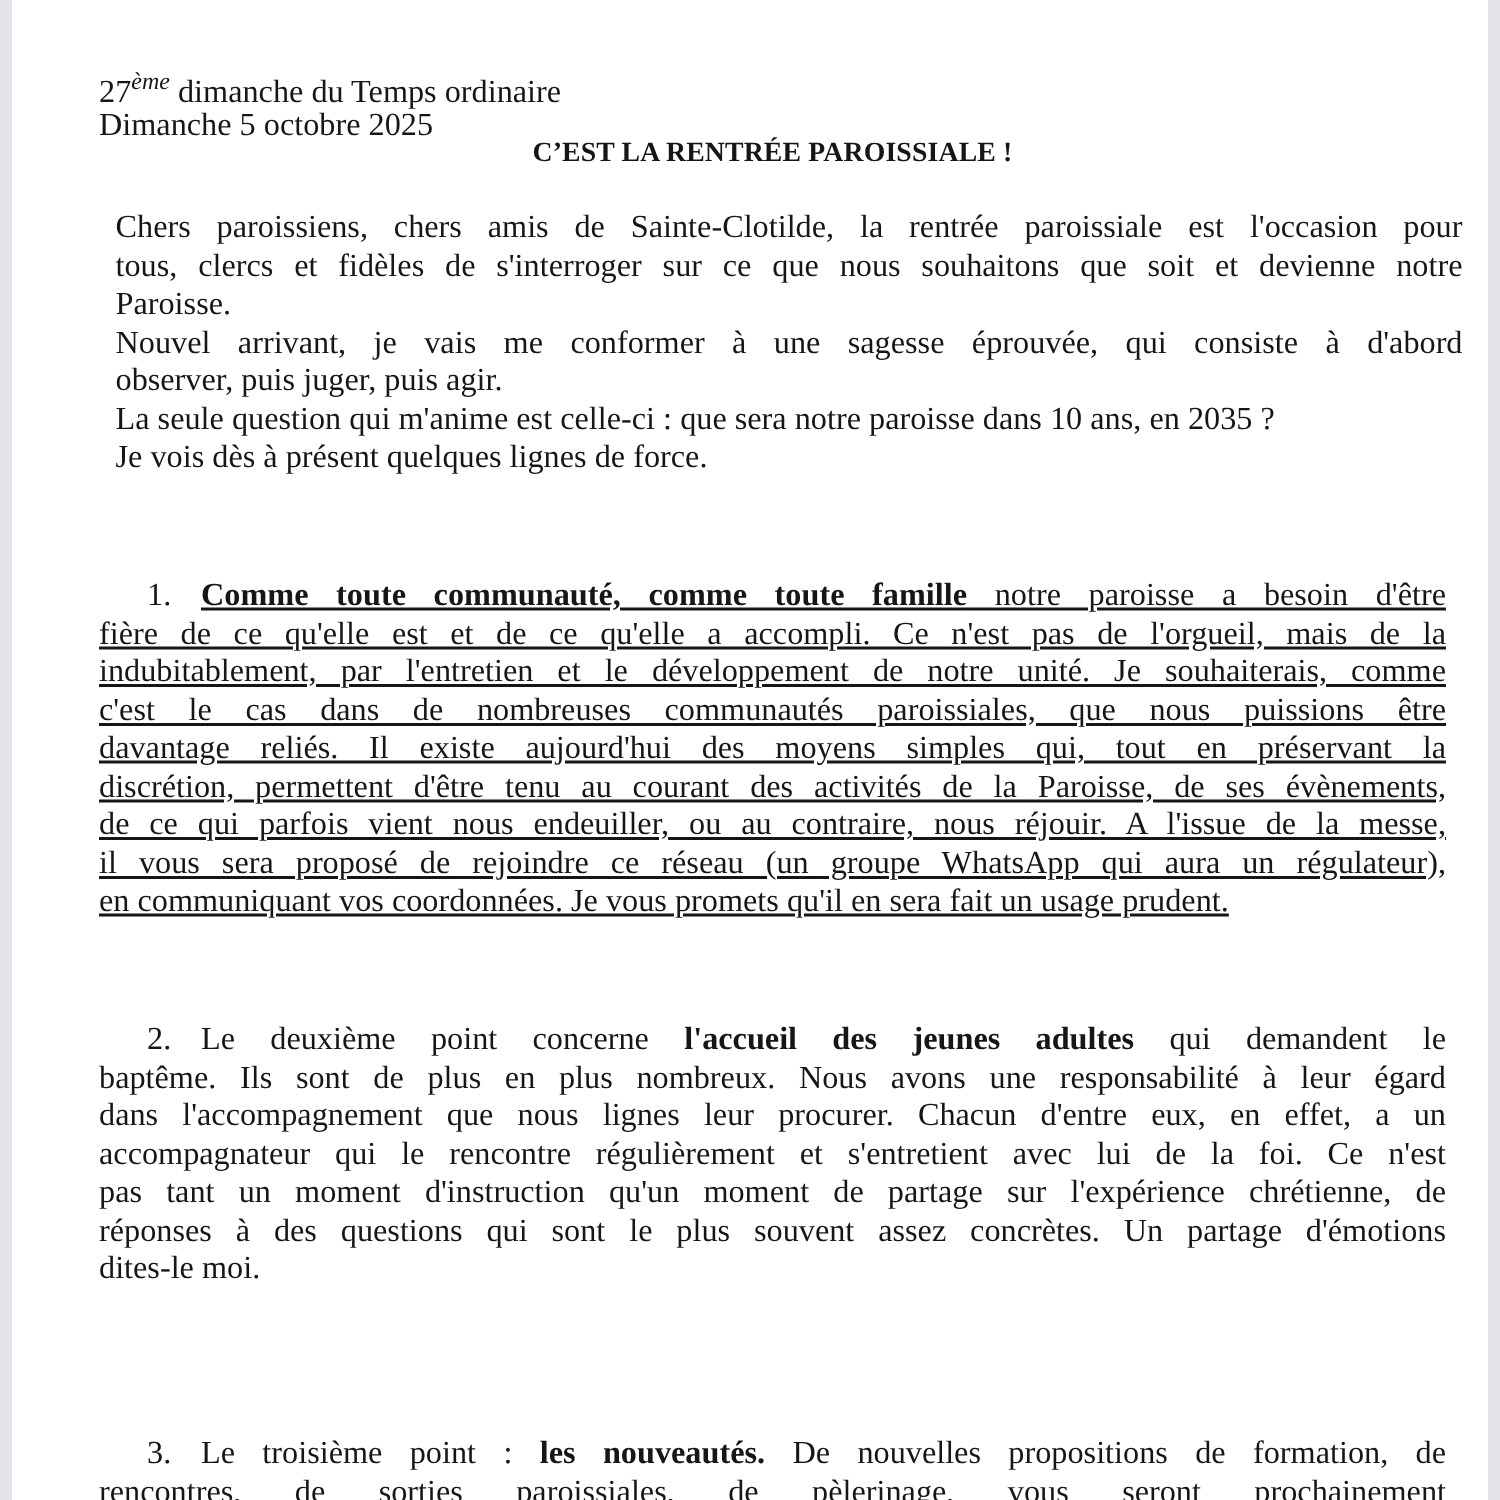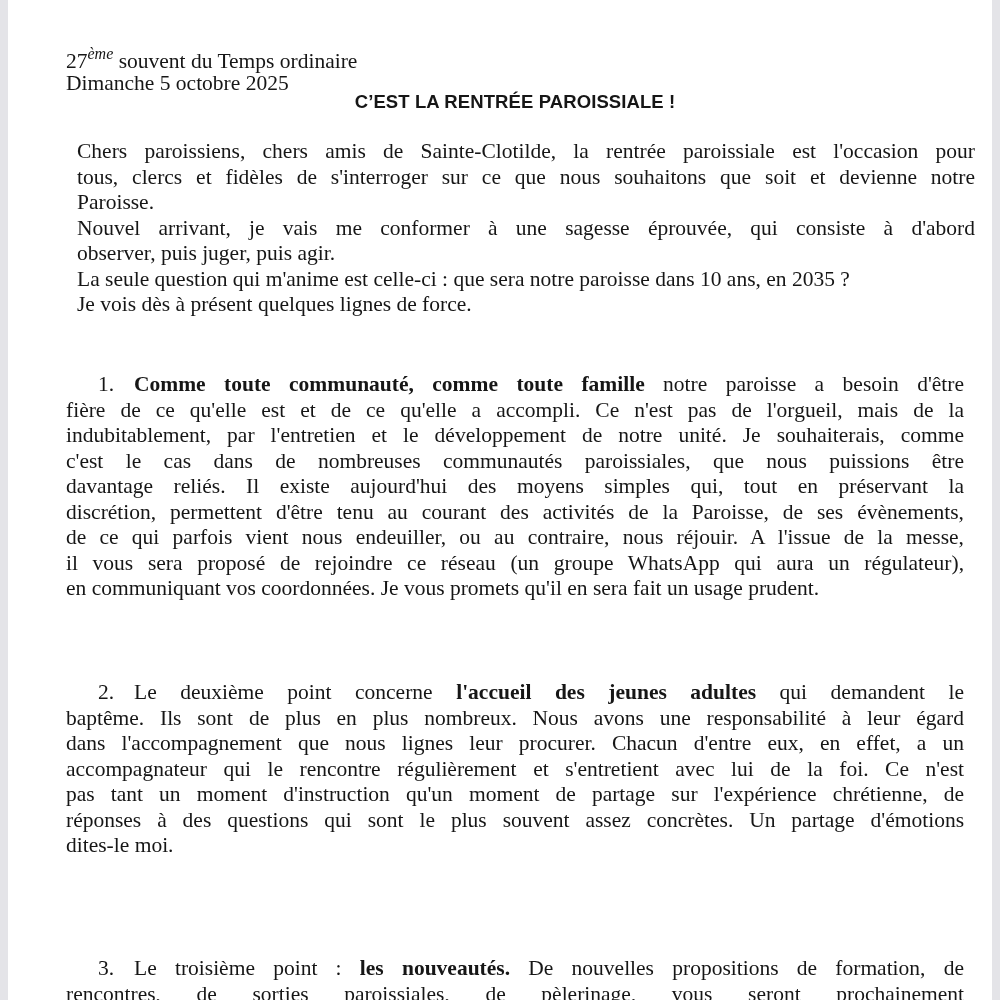--- a/index.html
+++ b/index.html
@@ -39,7 +39,7 @@
 <div class="page">
 
   <div class="date-line">Dimanche 5 octobre 2025</div>
-  <div class="sunday-line"><span>27</span><sup>ème</sup><span> souvent du Temps ordinaire</span></div>
+  <div class="sunday-line"><span>27</span><sup>ème</sup><span> dimanche du Temps ordinaire</span></div>
 
   <div class="title">C’EST LA RENTRÉE PAROISSIALE !</div>
 

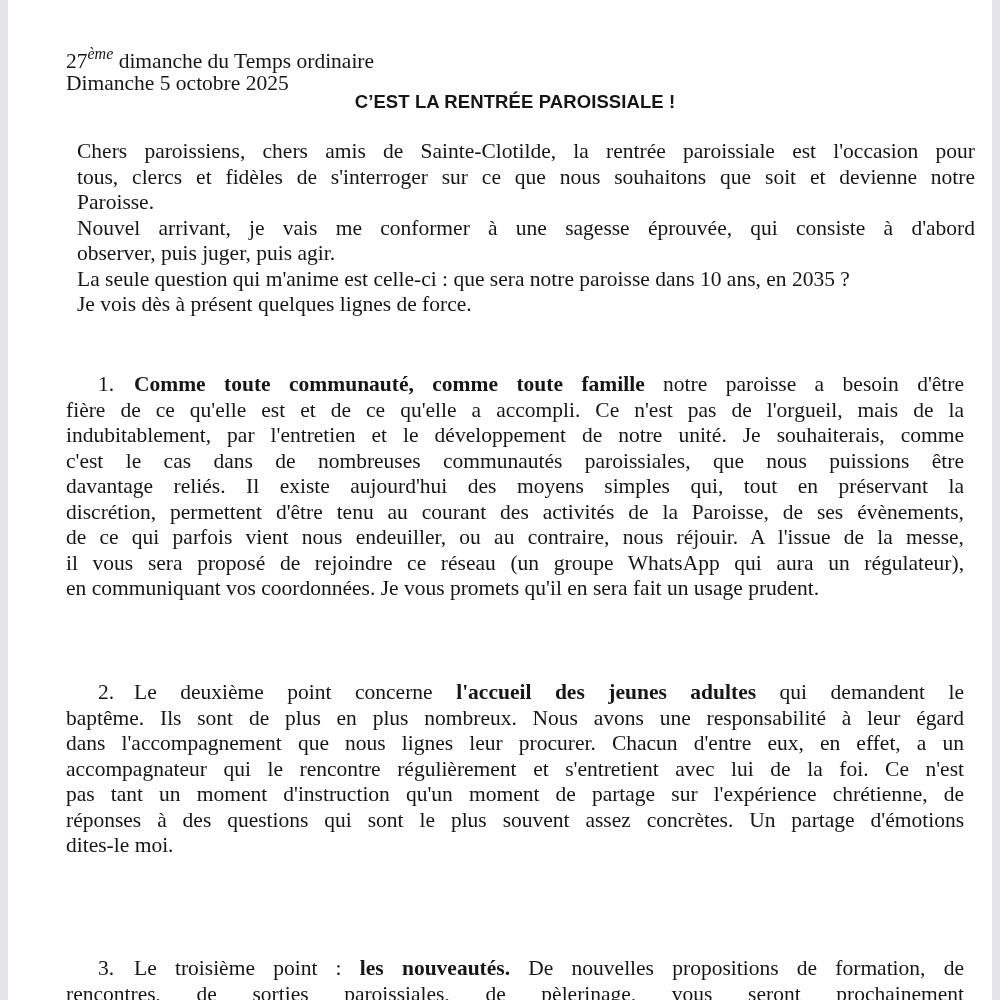--- a/index.html
+++ b/index.html
@@ -16,7 +16,7 @@
   .sunday-line { position: absolute; left: 0; top: 48px; font-size: 21.5px; line-height: 26px; white-space: nowrap; }
   .sunday-line sup { font-size: 16px; vertical-align: 9px; line-height: 0; font-style: italic; }
   .title { position: absolute; left: 0; width: 898px; top: 90px; text-align: center;
-    font-family: Liberation Sans, sans-serif; font-weight: bold;
+    font-family: Liberation Serif, serif; font-weight: bold;
     font-size: 18.5px; line-height: 24px; letter-spacing: 0.1px; }
   .para { position: absolute; left: 0; width: 898px; font-size: 21.5px; line-height: 25.5px; margin-left: 11px; }
   .intro { top: 139px; }

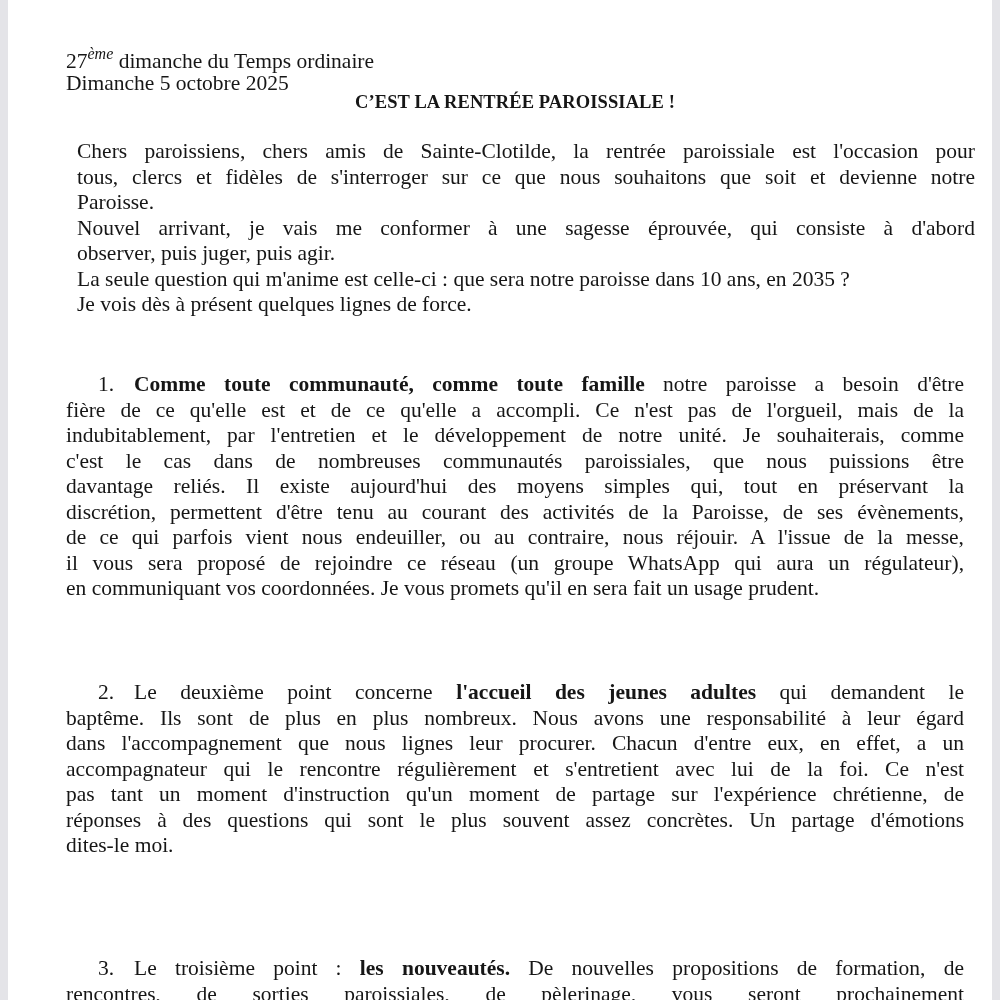--- a/index.html
+++ b/index.html
@@ -25,7 +25,7 @@
   .item { position: absolute; left: 0; width: 898px; font-size: 21.5px; line-height: 25.5px; }
   .item .first { display: block; height: 25.5px; text-align: justify; text-align-last: justify; padding-left: 32px; }
   .item .num { display: inline-block; width: 36px; }
-  .item1 { top: 372px; }
+  .item1 { top: 384px; text-decoration: underline; }
   .item2 { top: 680px; }
   .item3 { top: 956px; }
   b { font-weight: bold; }

